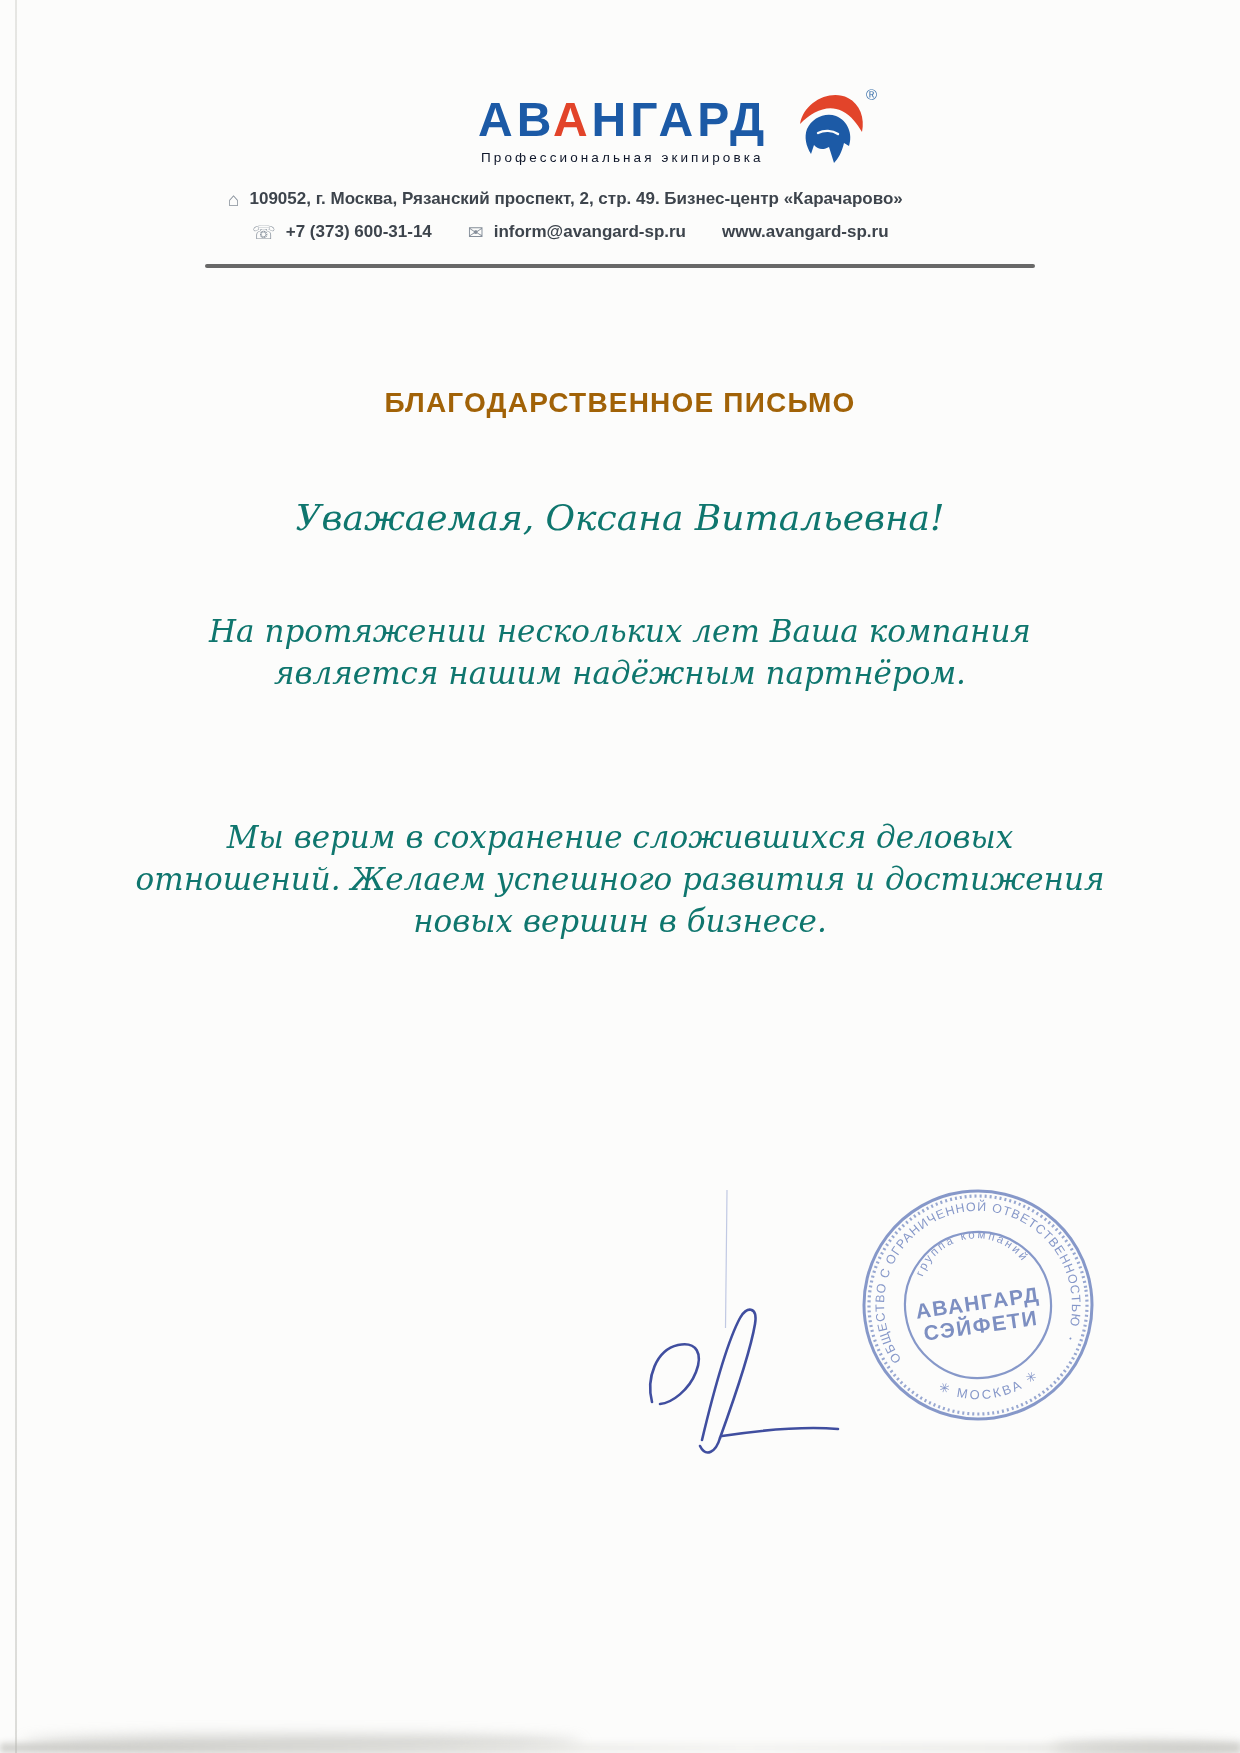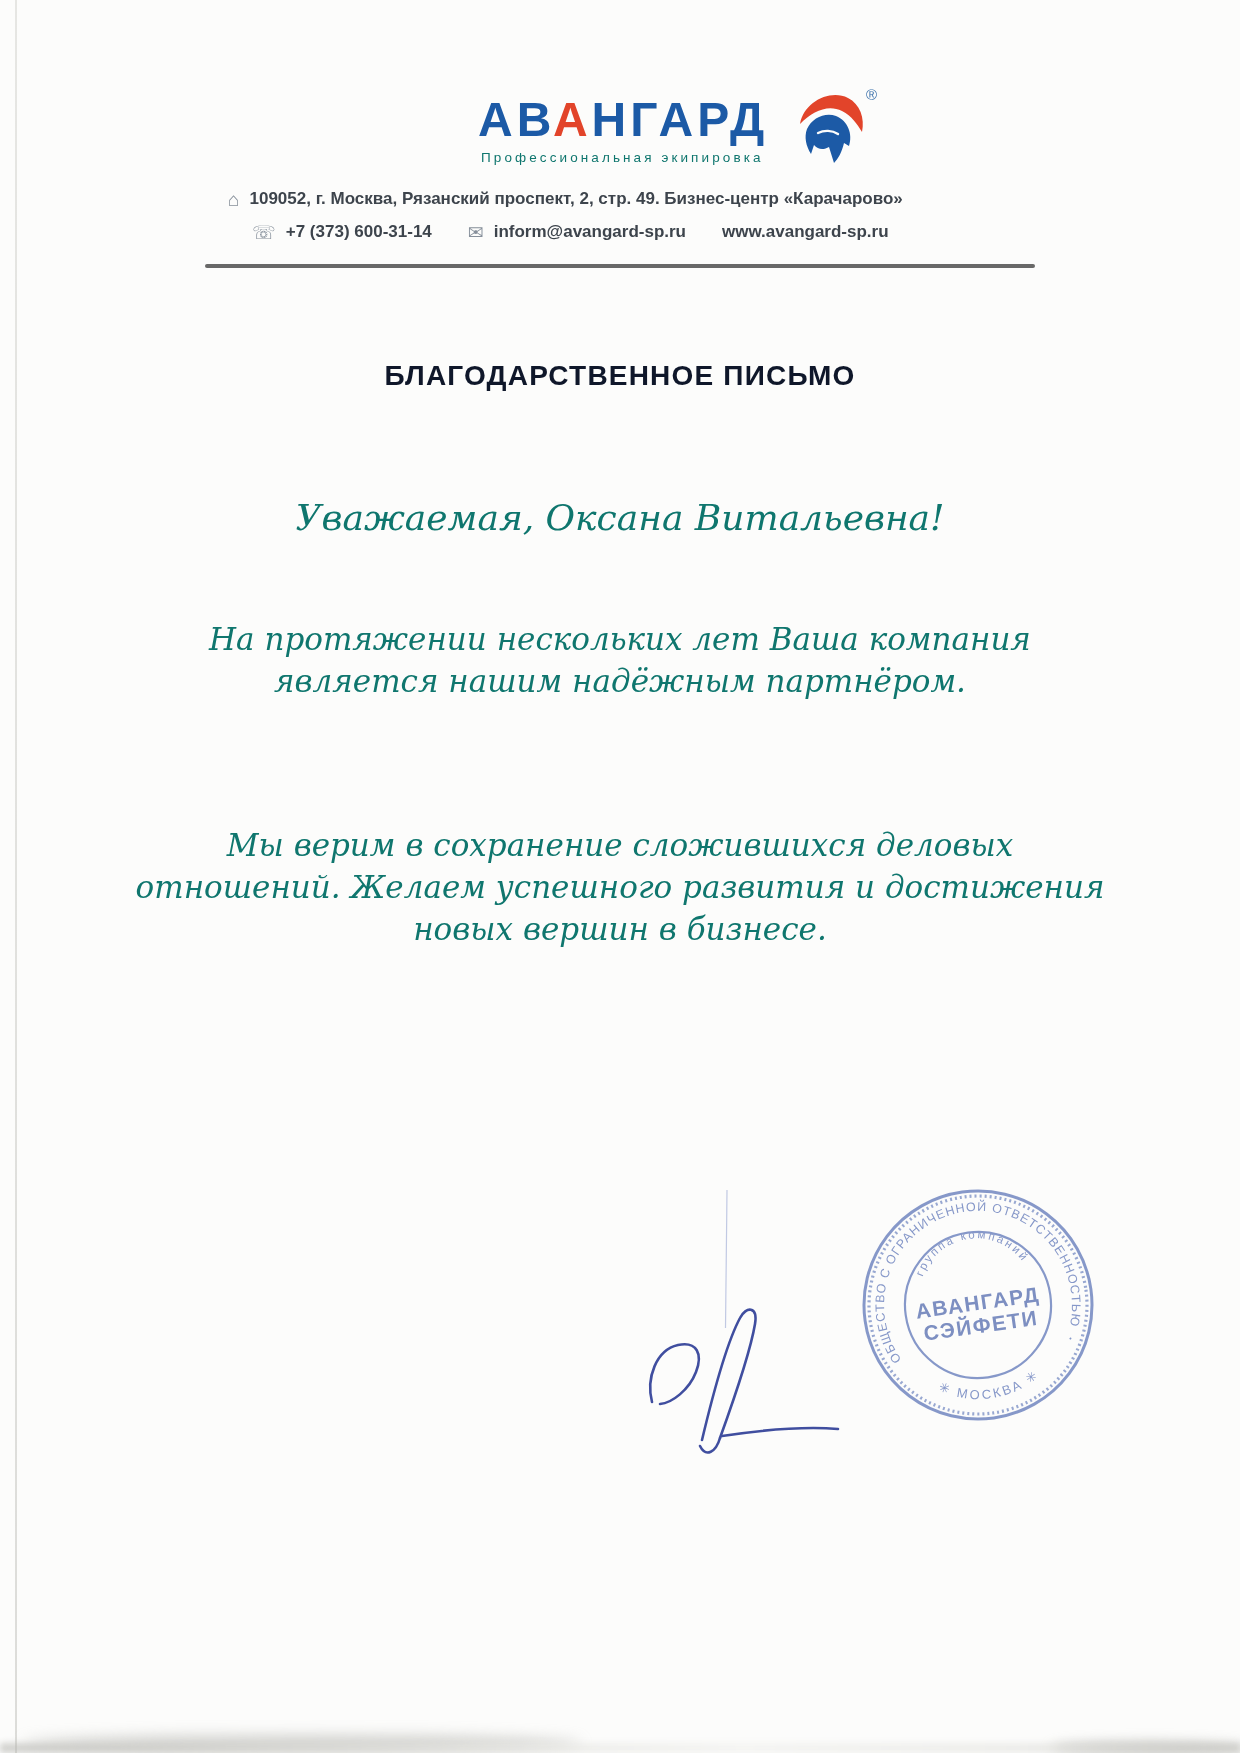--- a/index.html
+++ b/index.html
@@ -25,7 +25,7 @@
     color:#1c5aa6;white-space:nowrap;}
   .logo-text .accent{color:#e2442a;}
   .logo-subtitle{position:absolute;left:481px;top:150px;width:320px;
-    font-size:13.5px;letter-spacing:3.1px;color:#0f766e;white-space:nowrap;}
+    font-size:13.5px;letter-spacing:3.1px;color:#0f172a;white-space:nowrap;}
   .helmet{position:absolute;left:794px;top:88px;}
   .reg-mark{position:absolute;left:866px;top:86px;font-size:15px;color:#3f74ad;}
   

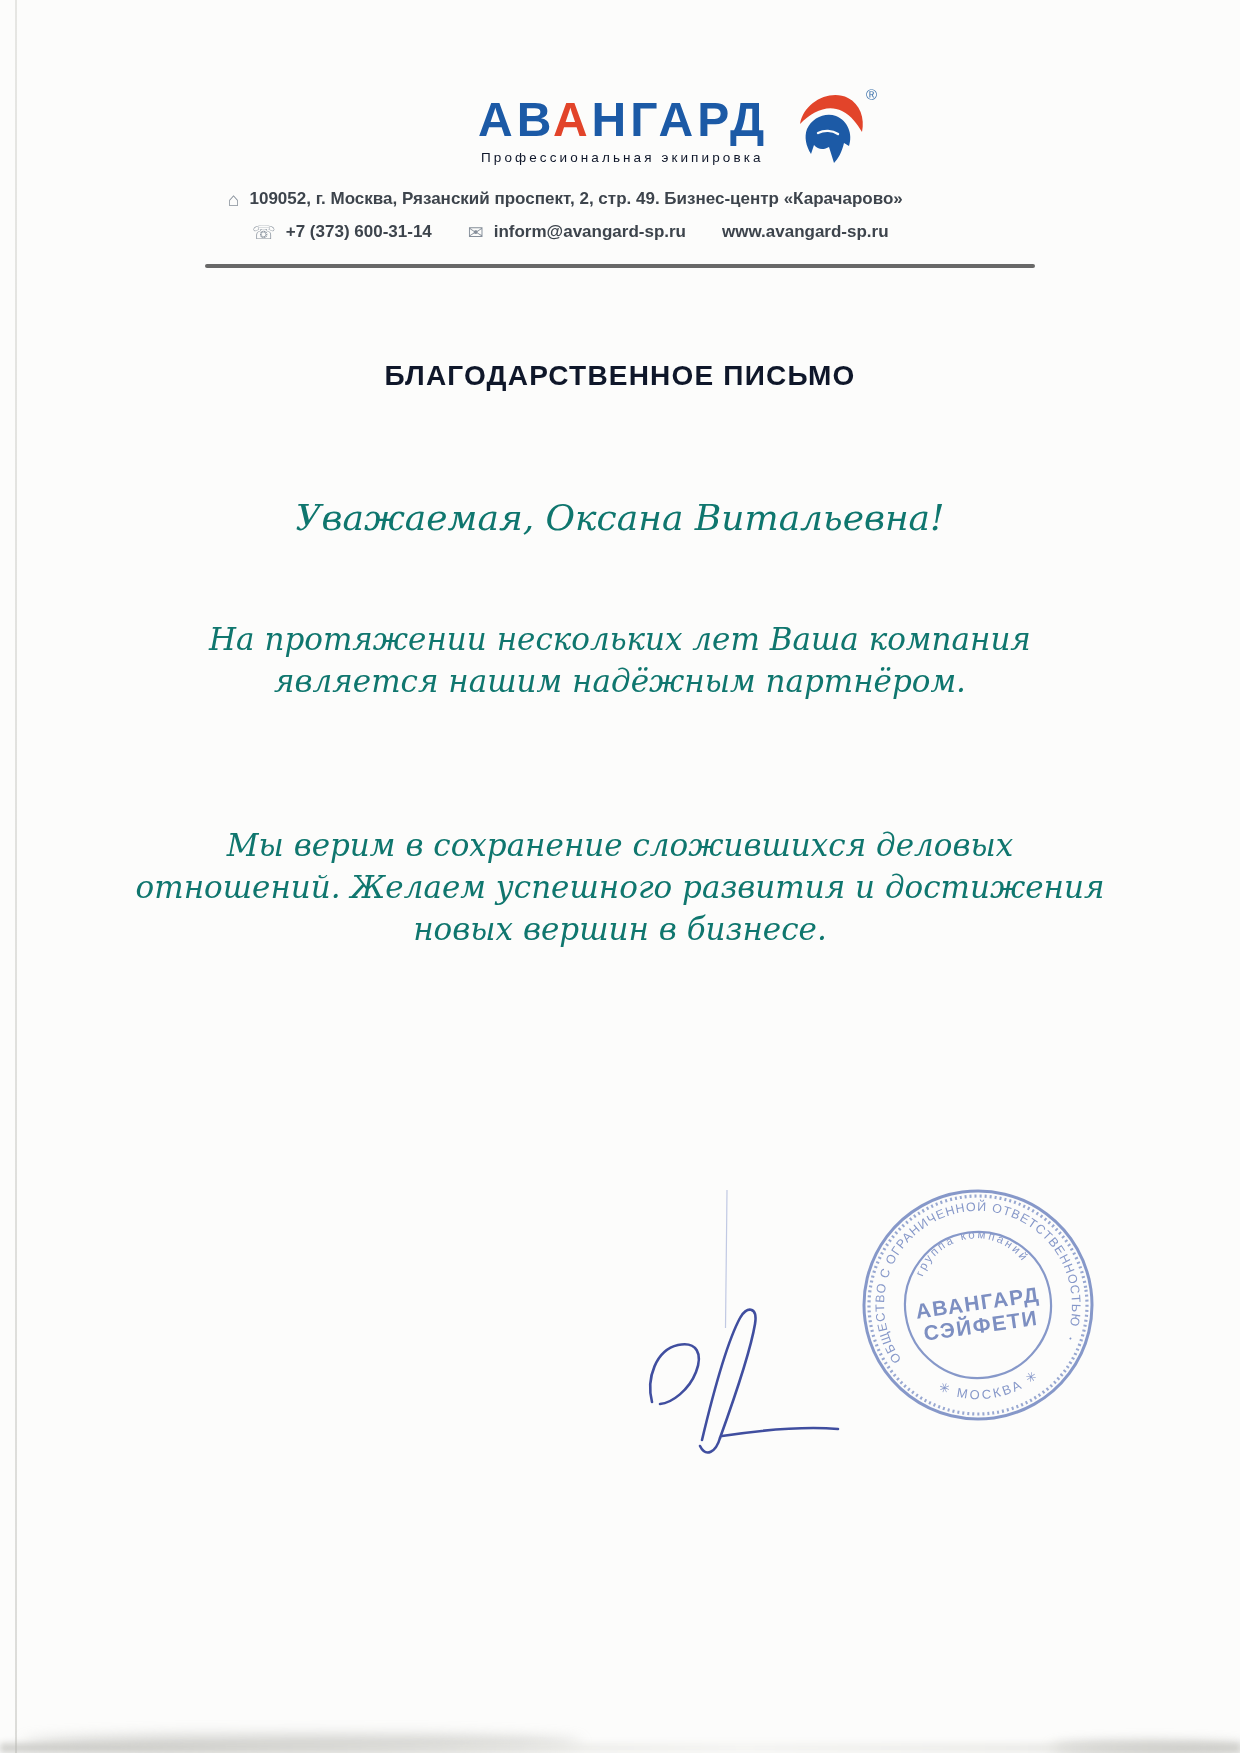--- a/index.html
+++ b/index.html
@@ -38,8 +38,8 @@
   .divider{position:absolute;left:205px;top:264px;width:830px;height:3.5px;
     background:#4e4e4e;border-radius:2px;opacity:.85;}
   
-  .title{position:absolute;left:0;top:360px;width:100%;text-align:center;
-    font-size:28px;font-weight:bold;letter-spacing:1.2px;color:#0f172a;}
+  .title{position:absolute;left:0;top:387px;width:100%;text-align:center;
+    font-size:28px;font-weight:bold;letter-spacing:1.2px;color:#a16207;}
   .script{font-family:"DejaVu Serif","Liberation Serif",serif;font-style:italic;color:#0f766e;}
   .salutation{position:absolute;left:0;top:497px;width:100%;text-align:center;font-size:36px;}
   .para{position:absolute;left:130px;width:980px;text-align:center;

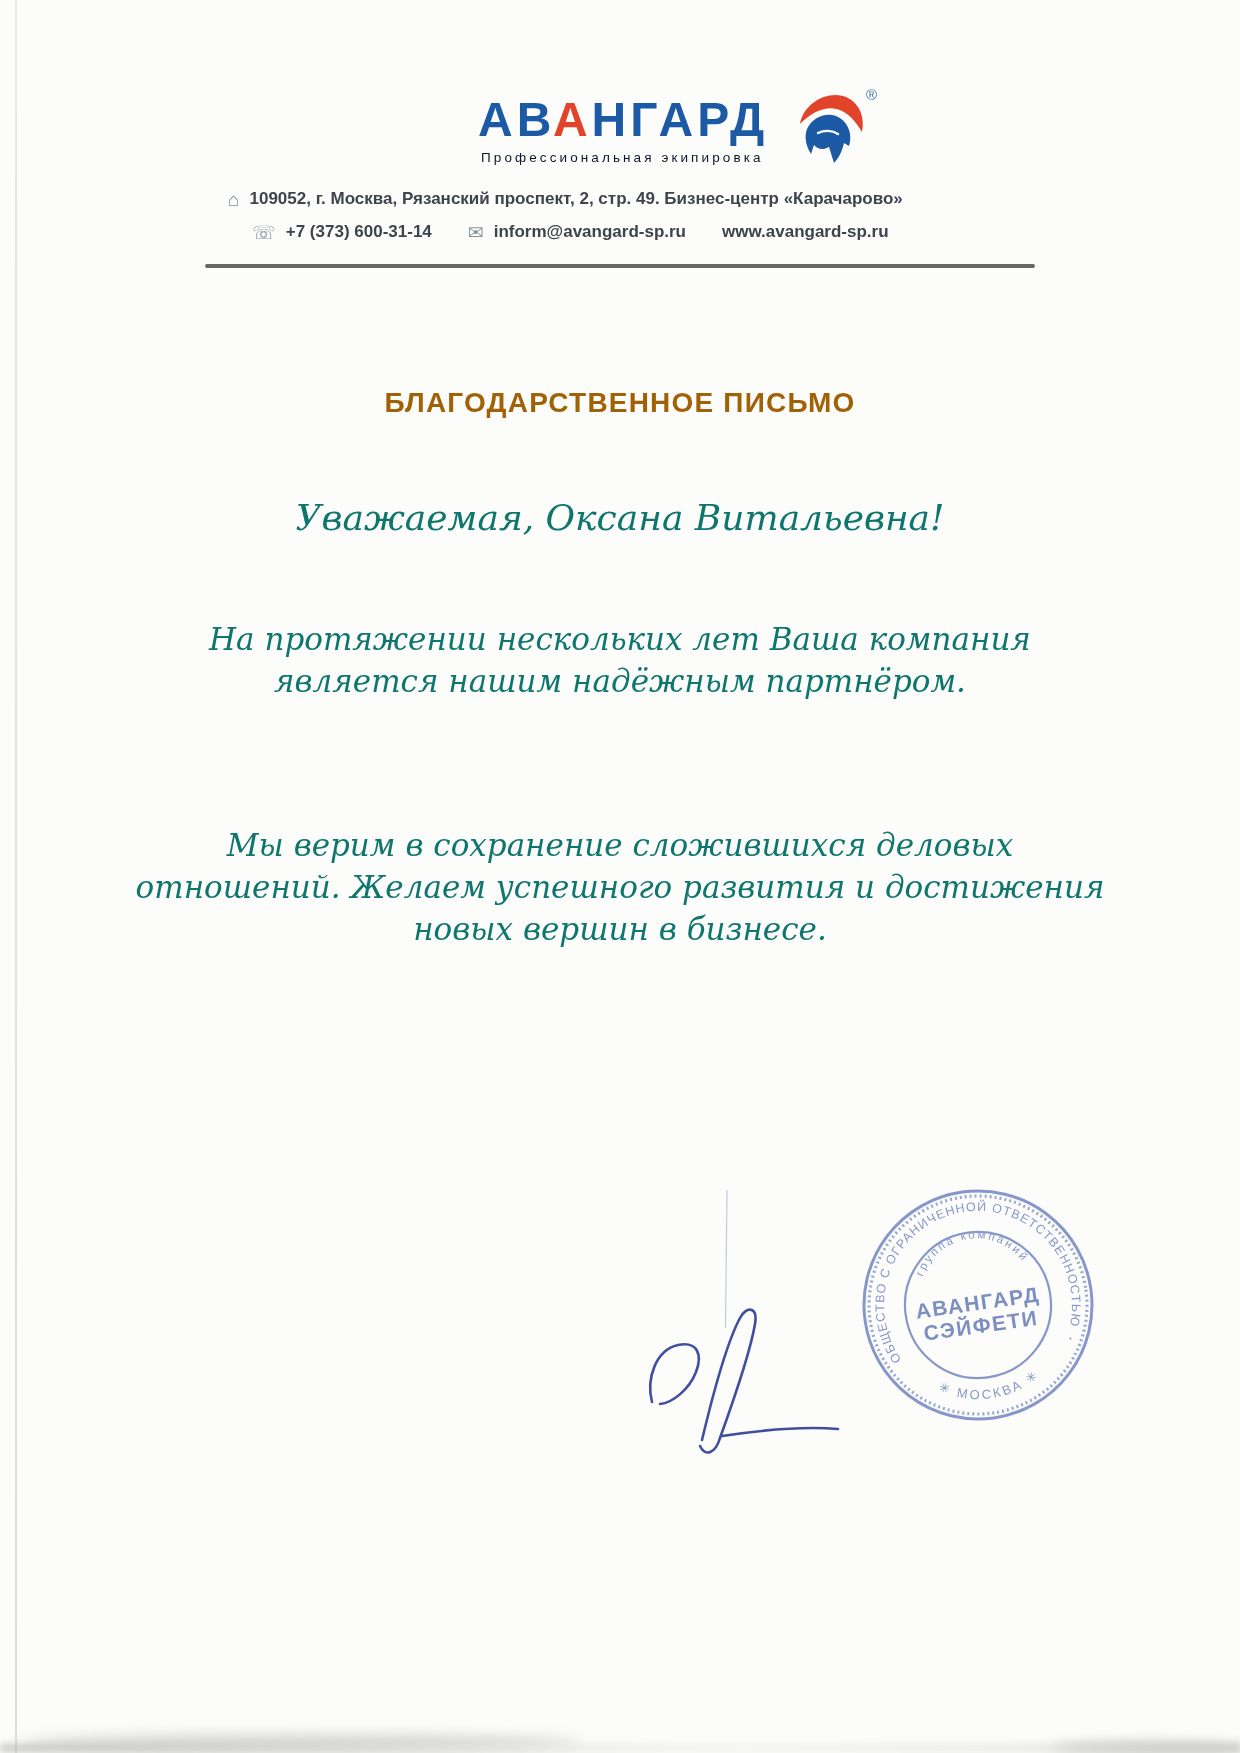--- a/index.html
+++ b/index.html
@@ -43,7 +43,7 @@
   .script{font-family:"DejaVu Serif","Liberation Serif",serif;font-style:italic;color:#0f766e;}
   .salutation{position:absolute;left:0;top:497px;width:100%;text-align:center;font-size:36px;}
   .para{position:absolute;left:130px;width:980px;text-align:center;
-    font-size:31px;line-height:42px;margin-top:8px;}
+    font-size:31px;line-height:42px;}
   .p1{top:610px;} .p2{top:713px;} .p3{top:816px;}
   .signoff{position:absolute;left:183px;top:1026px;font-size:31px;white-space:nowrap;}
   

